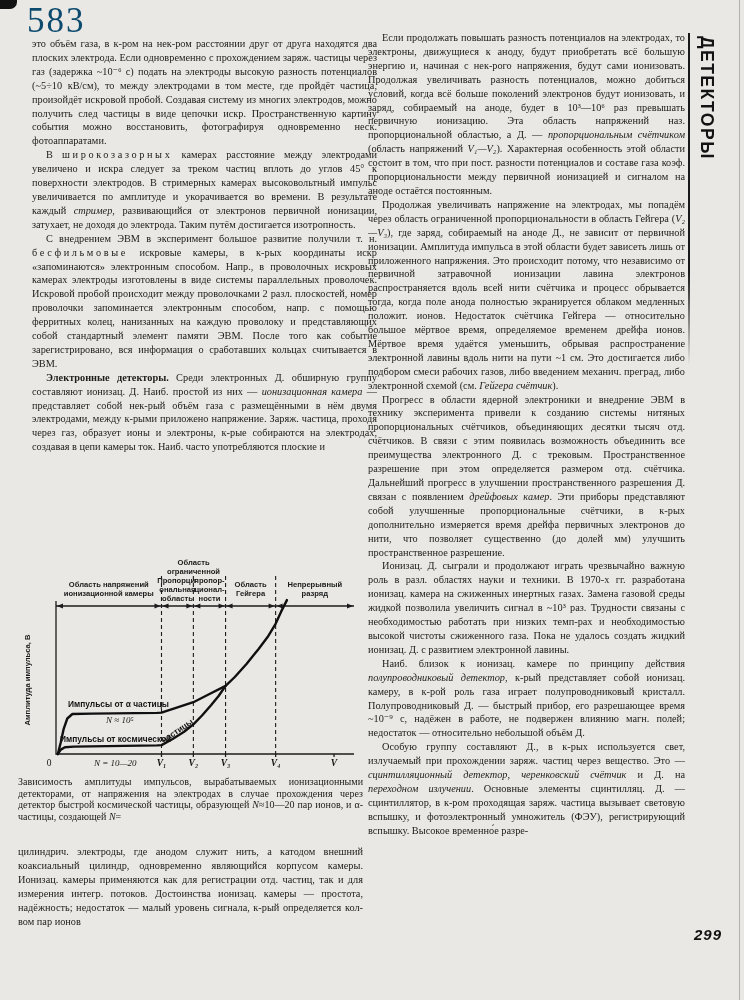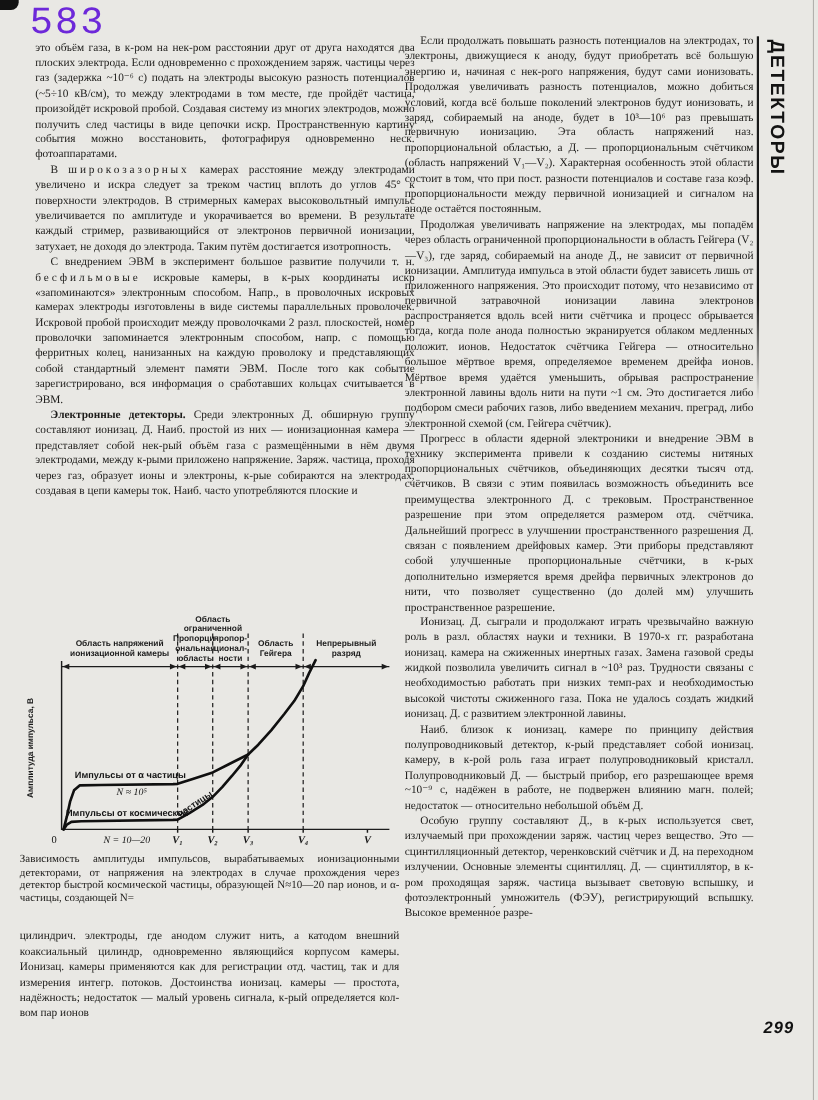--- a/index.html
+++ b/index.html
@@ -6,7 +6,7 @@
   .page{position:relative;width:744px;height:1000px;background:#e9e8e4;overflow:hidden;
         font-family:"Liberation Serif","DejaVu Serif",serif;color:#1d1c1a;}
   .corner-mark{position:absolute;left:0;top:0;width:17px;height:9px;background:#121212;border-radius:0 0 7px 0;}
-  .page-num-top{position:absolute;left:27px;top:1px;font-size:35px;letter-spacing:2px;color:#6d28d9;font-family:Liberation Mono, monospace;}
+  .page-num-top{position:absolute;left:27px;top:1px;font-size:35px;letter-spacing:2px;color:#0c4a6e;}
   .page-num-bottom{position:absolute;left:694px;top:926px;font:bold 15px "Liberation Sans",sans-serif;
         font-style:italic;letter-spacing:1px;color:#111;}
   .margin-rule{position:absolute;left:688px;top:33px;width:2px;height:332px;

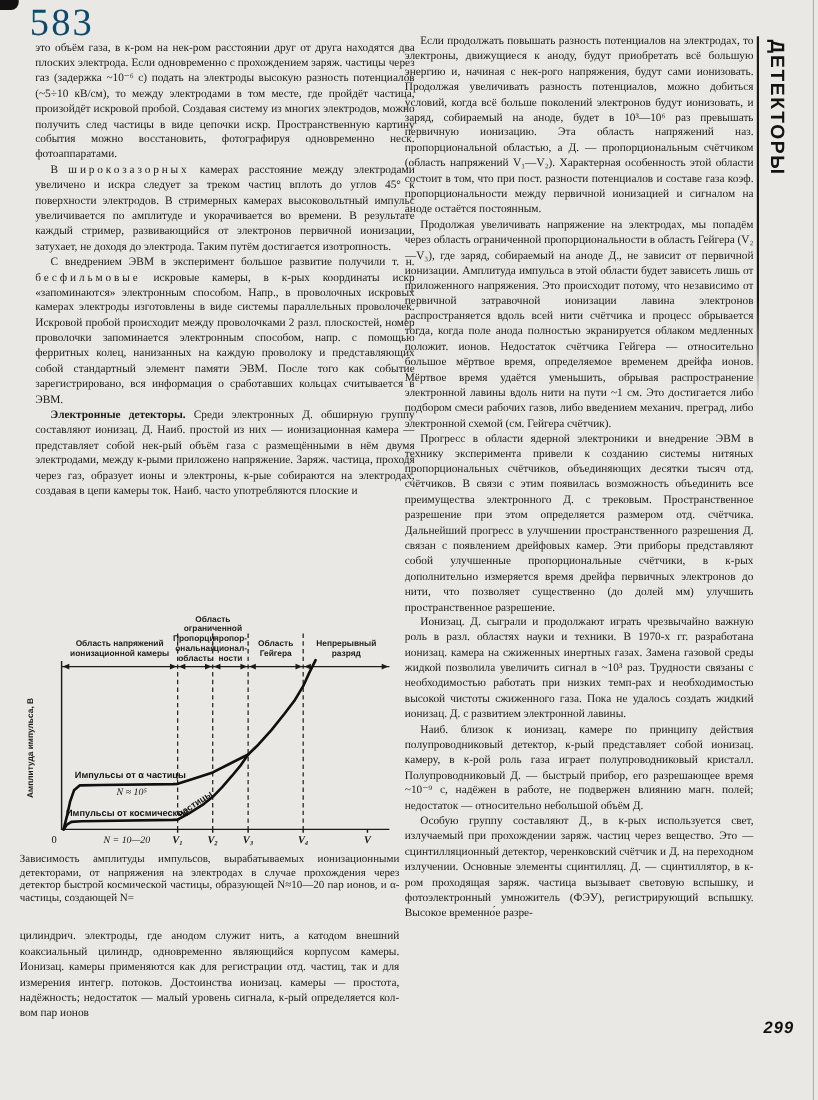--- a/index.html
+++ b/index.html
@@ -19,7 +19,7 @@
   .col-left-bottom{position:absolute;left:18px;top:845px;width:345px;}
   p.para{margin:0;text-align:justify;font-size:10.3px;line-height:13.9px;}
   p.ind{text-indent:14px;}
-  .seg-italic{}
+  .seg-italic{font-style:italic;}
   .seg-bold{font-weight:bold;}
   .seg-spaced{letter-spacing:2.6px;}
   figure.fig{position:absolute;left:18px;top:556px;width:345px;margin:0;}

